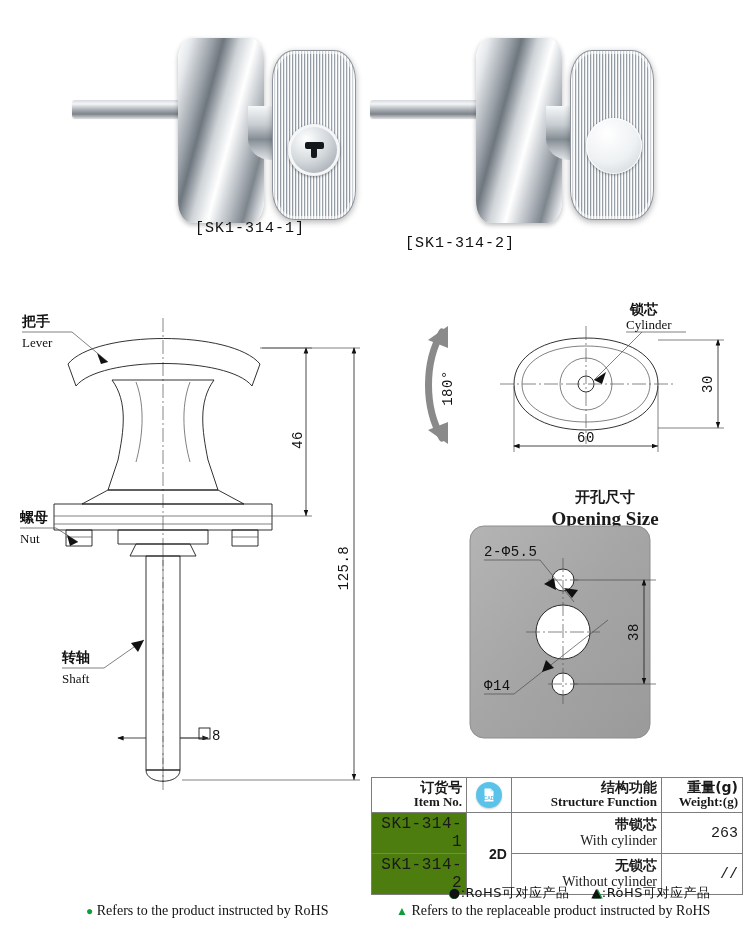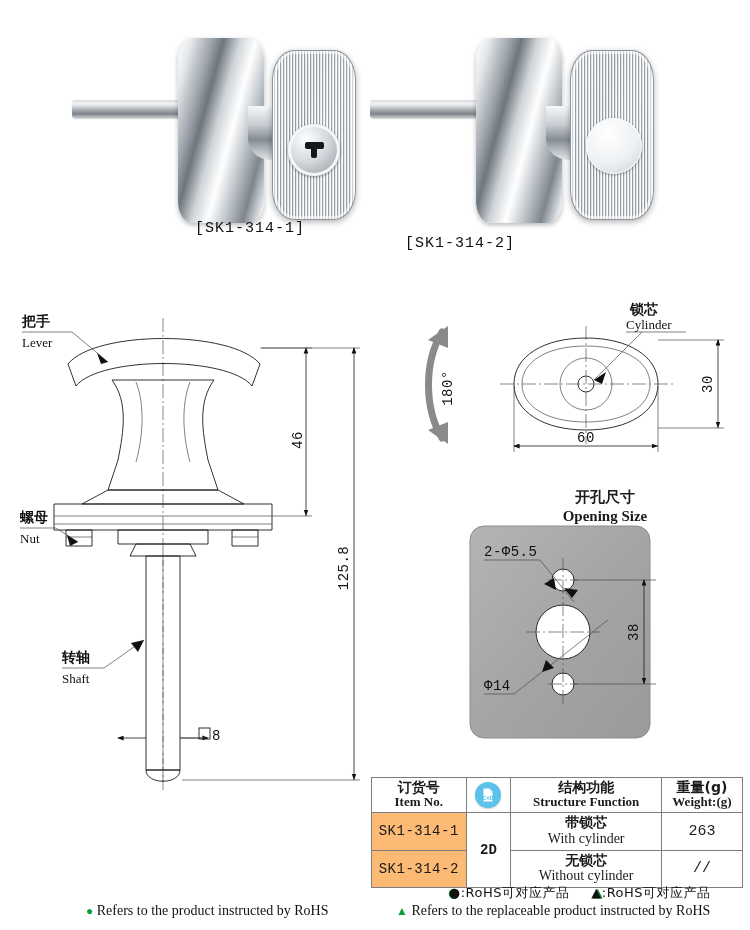--- a/index.html
+++ b/index.html
@@ -72,7 +72,7 @@
     position:absolute;text-align:center;width:260px;line-height:1.25;
   }
   .opening-title .cn{font-family:Liberation Sans, sans-serif;font-size:15px;font-weight:bold;display:block;}
-  .opening-title .en{font-family:"Liberation Serif",serif;font-size:15px;font-weight:bold;display:block;}
+  .opening-title .en{font-family:"Liberation Serif",serif;font-size:19px;font-weight:bold;display:block;}
 
   
   table.spec{

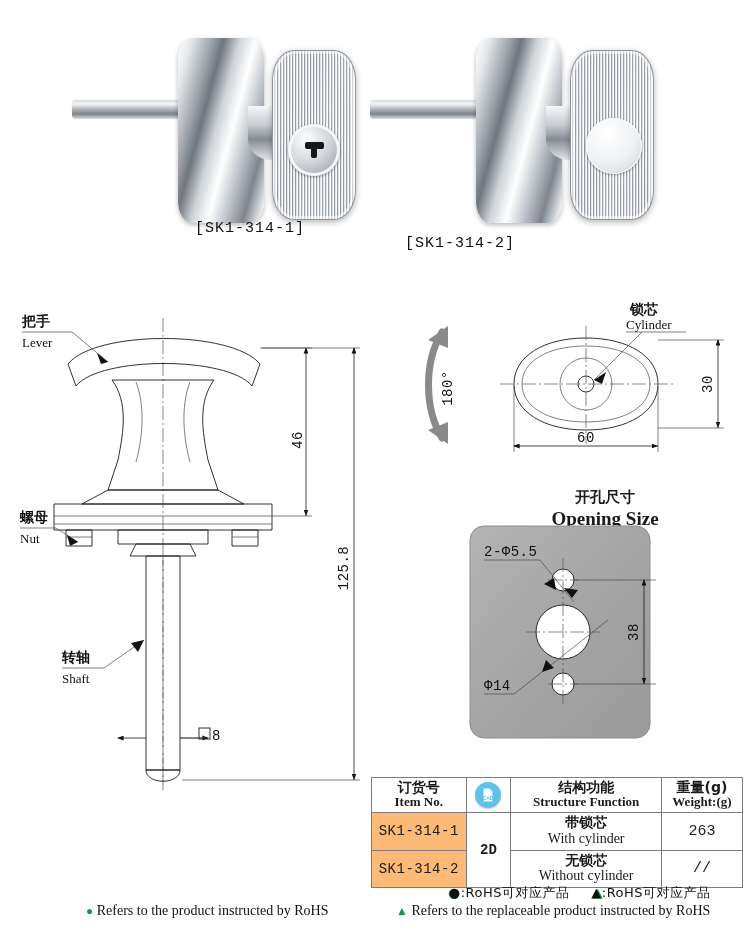--- a/index.html
+++ b/index.html
@@ -79,7 +79,7 @@
     position:absolute;border-collapse:collapse;background:#fff;
   }
   table.spec td,table.spec th{
-    border:1px solid #7d7d7d;text-align:center;vertical-align:middle;padding:2px 4px;
+    border:1px solid #7d7d7d;text-align:right;vertical-align:middle;padding:2px 4px;
   }
   .th-cn{font-family:"DejaVu Sans",sans-serif;font-size:14px;font-weight:bold;display:block;line-height:1.1;}
   .th-en{font-family:Liberation Serif, serif;font-size:13px;display:block;line-height:1.15;}

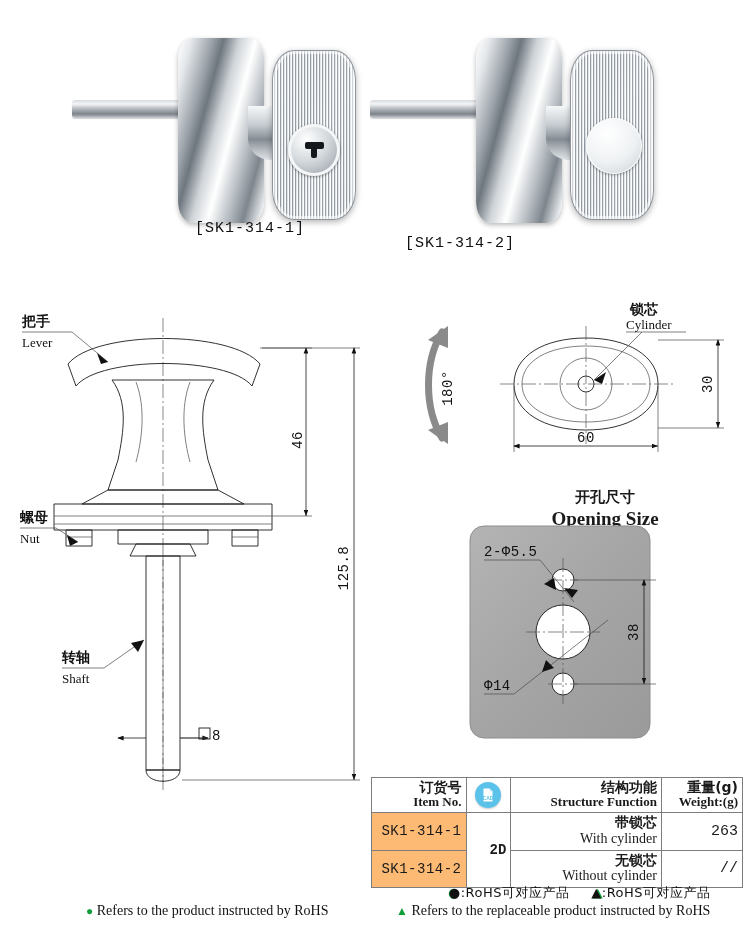--- a/index.html
+++ b/index.html
@@ -84,7 +84,7 @@
   .th-cn{font-family:"DejaVu Sans",sans-serif;font-size:14px;font-weight:bold;display:block;line-height:1.1;}
   .th-en{font-family:Liberation Serif, serif;font-size:13px;display:block;line-height:1.15;}
   .itemcell{
-    background:#fdba74;font-family:"Liberation Mono",monospace;font-size:14px;letter-spacing:.5px;
+    background:#4d7c0f;font-family:"Liberation Mono",monospace;font-size:16px;letter-spacing:.5px;
   }
   .fn-cn{font-family:"DejaVu Sans",sans-serif;font-size:14px;font-weight:bold;display:block;line-height:1.1;}
   .fn-en{font-family:"Liberation Serif",serif;font-size:14px;display:block;line-height:1.2;}

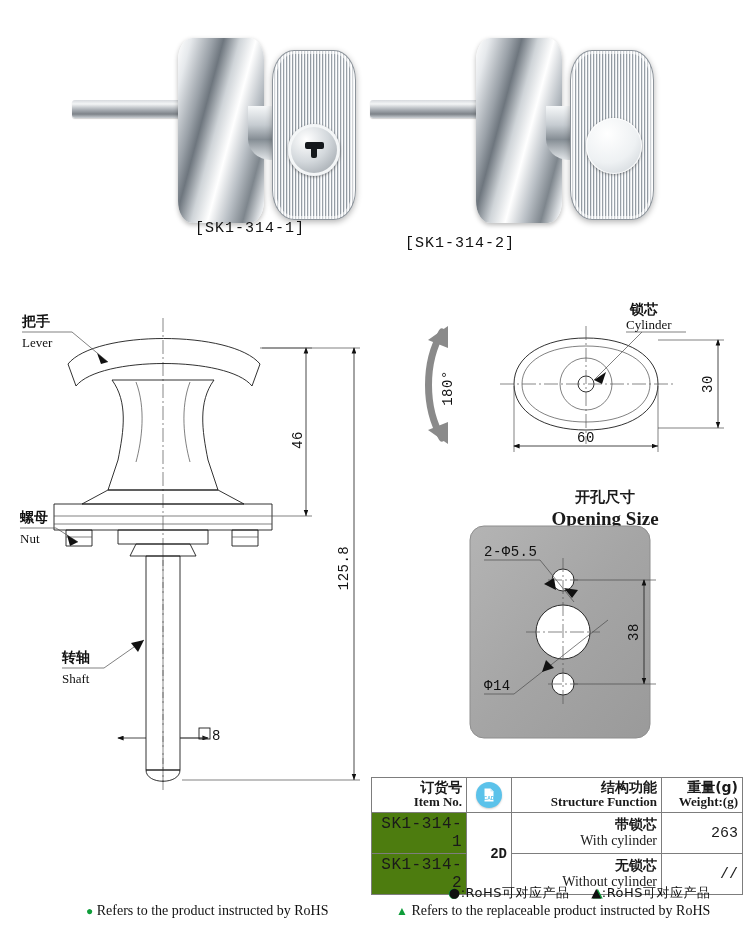--- a/index.html
+++ b/index.html
@@ -89,7 +89,7 @@
   .fn-cn{font-family:"DejaVu Sans",sans-serif;font-size:14px;font-weight:bold;display:block;line-height:1.1;}
   .fn-en{font-family:"Liberation Serif",serif;font-size:14px;display:block;line-height:1.2;}
   .wcell{font-family:"Liberation Mono",monospace;font-size:15px;}
-  .dcell{font-family:Liberation Mono, monospace;font-size:14px;font-weight:bold;}
+  .dcell{font-family:Liberation Sans, sans-serif;font-size:14px;font-weight:bold;}
   .cad-badge{
     width:26px;height:26px;border-radius:50%;background:#5bc2ea;
     display:flex;align-items:center;justify-content:center;margin:0 auto;

